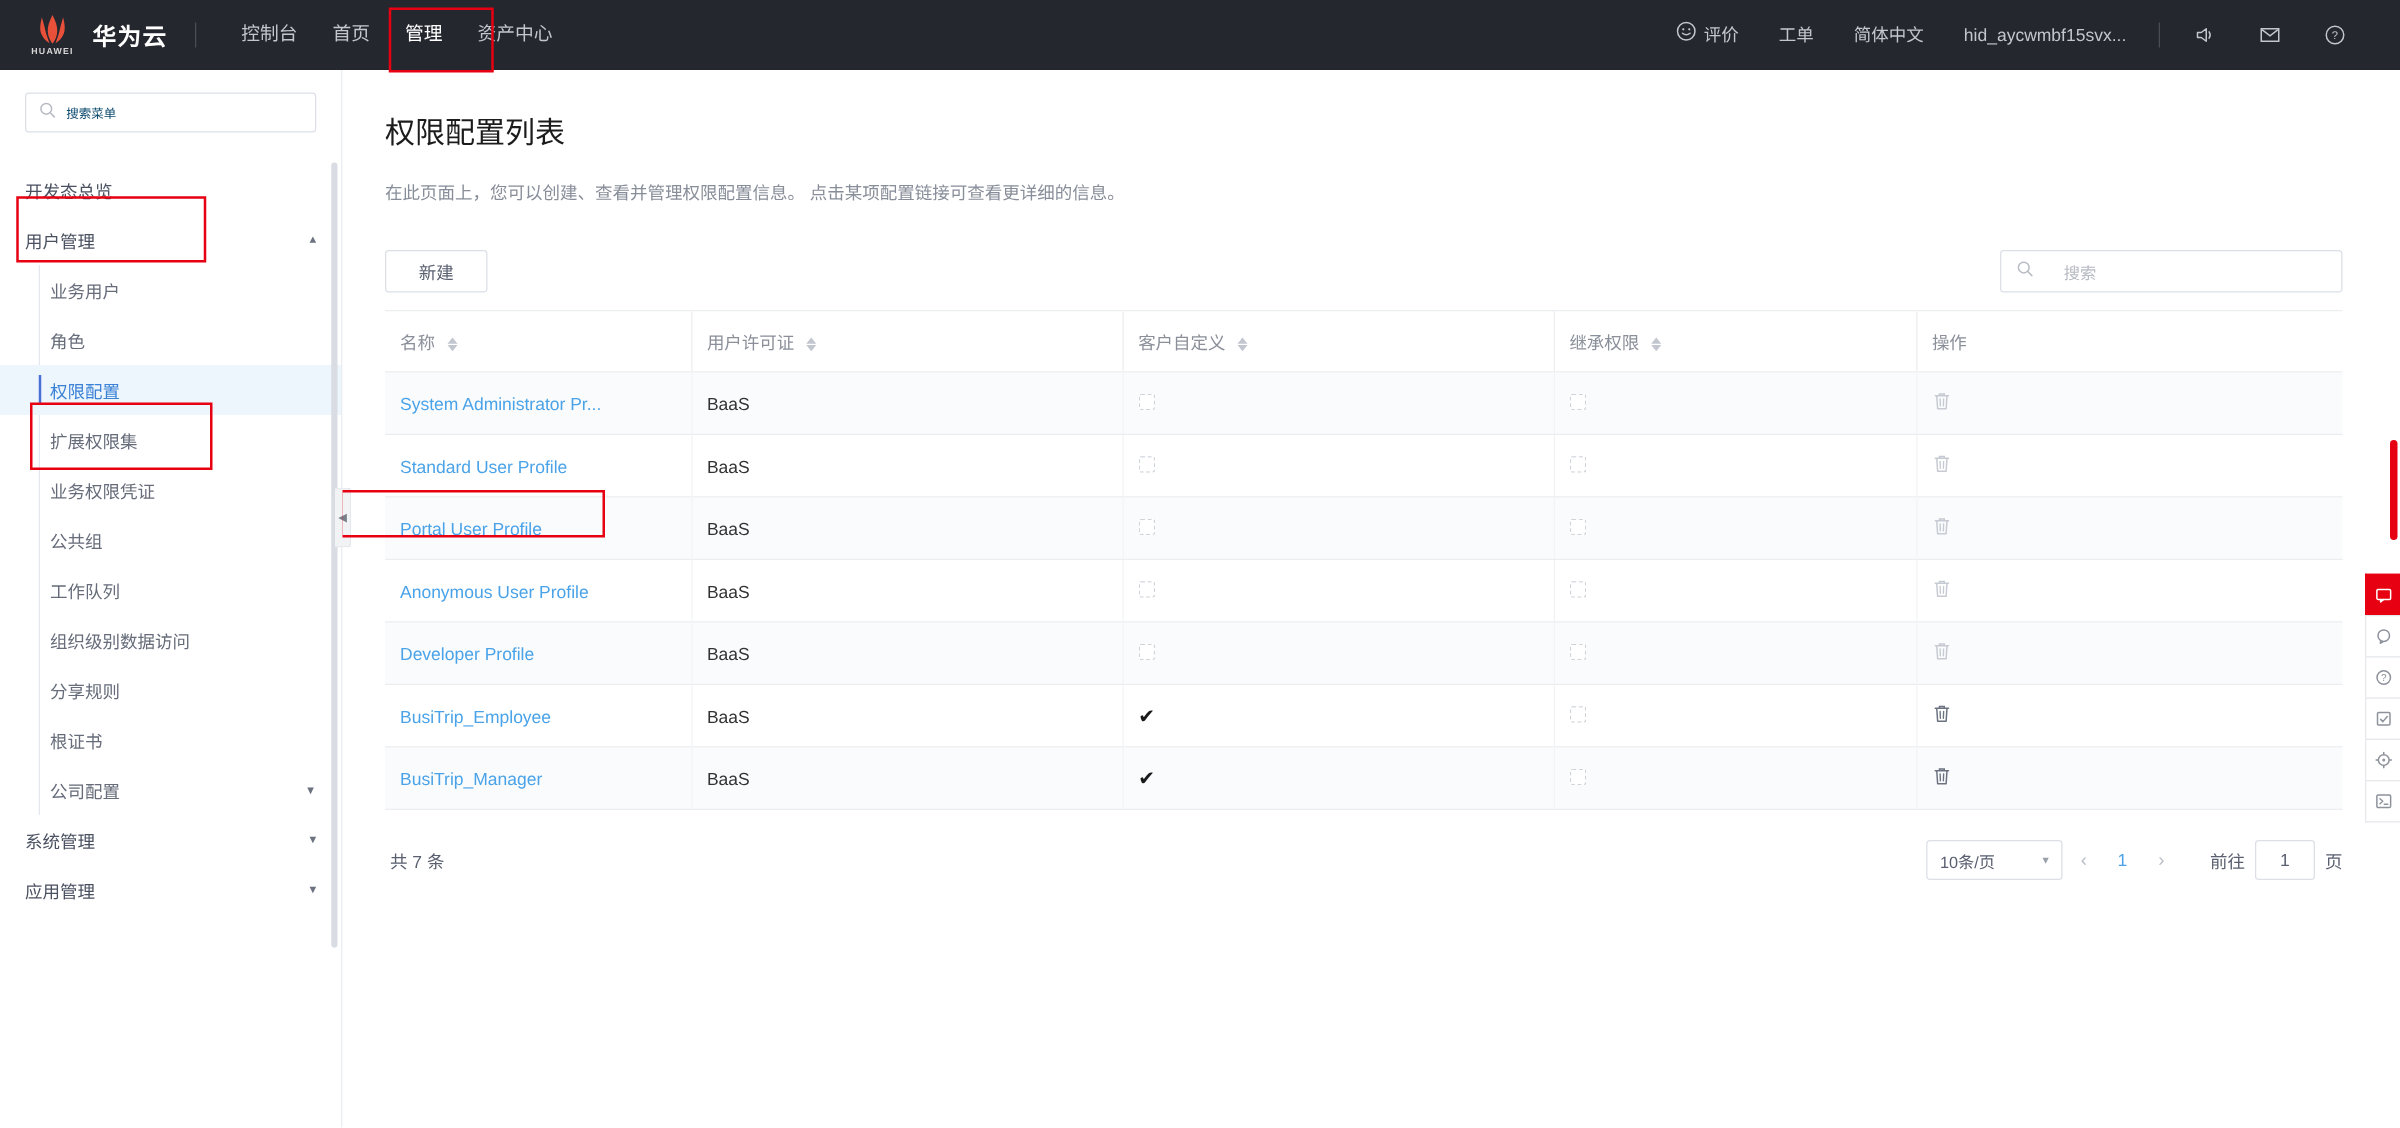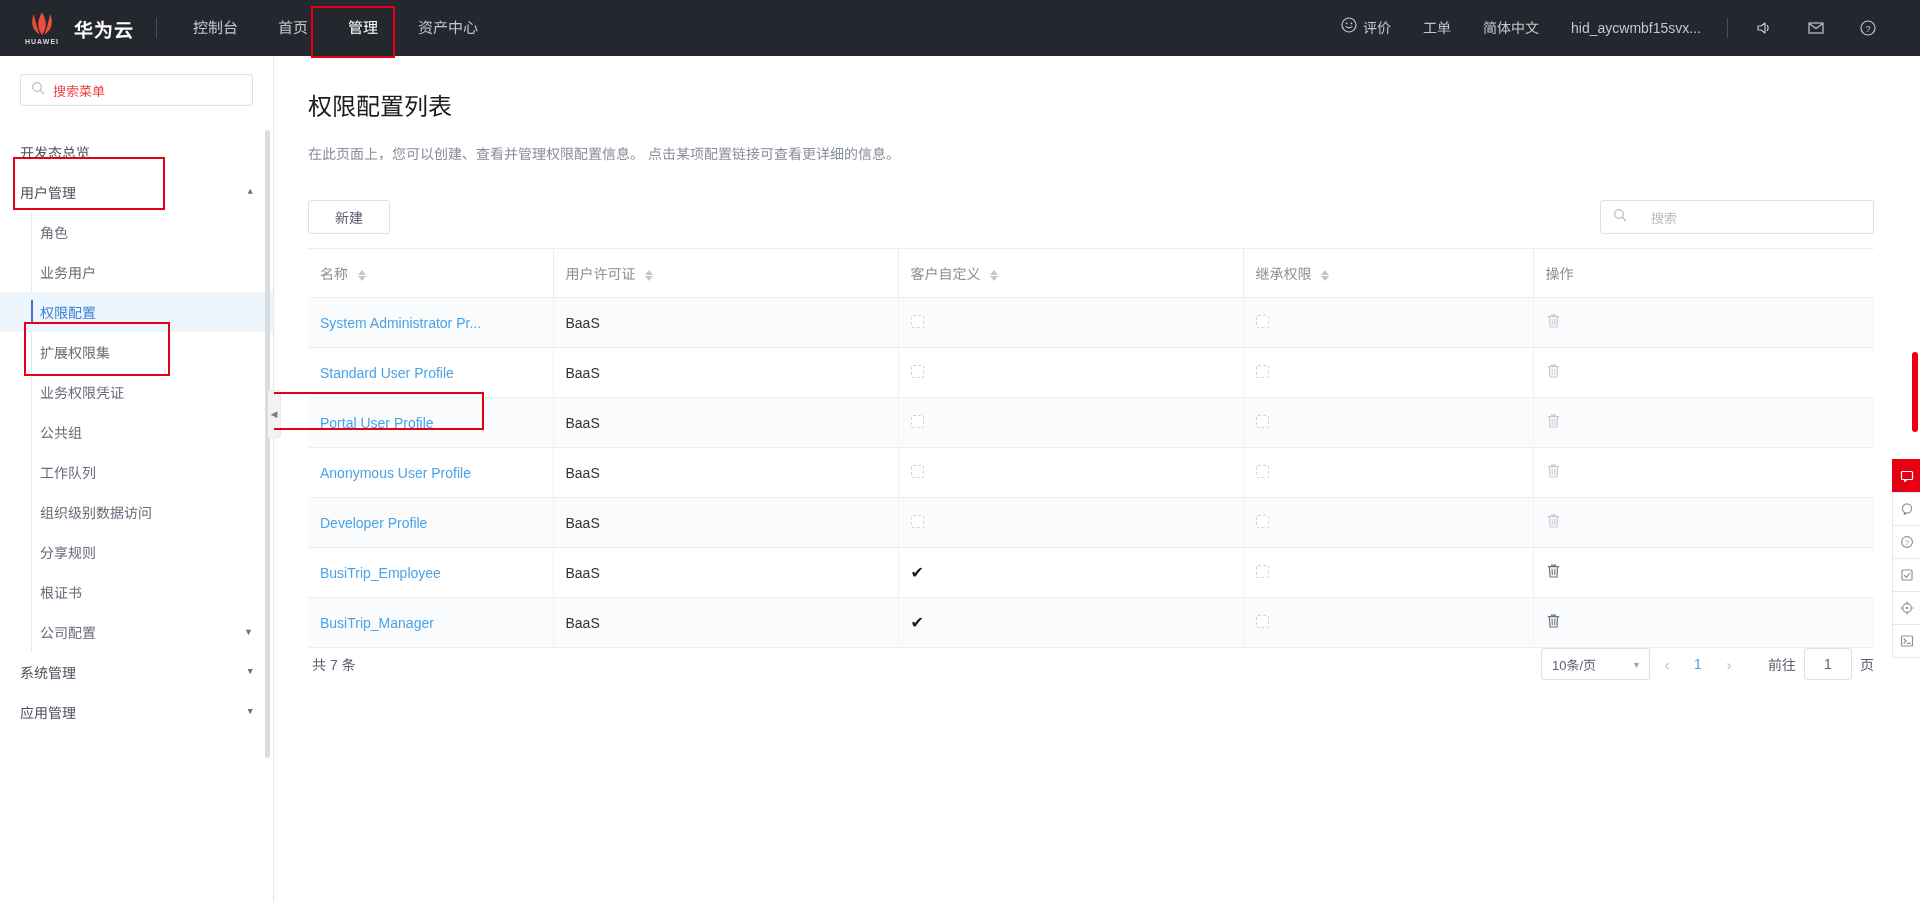--- a/index.html
+++ b/index.html
@@ -28,7 +28,7 @@
   .logo-sub { font-size:7px; letter-spacing:1px; color:#d8d8d8; margin-top:1px; font-weight:bold;}
   .brand-name { color:#fff; font-size:19px; font-weight:bold; letter-spacing:1px; }
   .vdiv { width:1px; height:20px; background:#4a4d55; margin:0 22px; }
-  .topnav { display:flex; align-items:center; gap:12px; }
+  .topnav { display:flex; align-items:center; gap:0; }
   .topnav a {
     color:#c3c6cc; font-size:15px; text-decoration:none;
     padding: 0 14px; line-height:56px; display:inline-block;

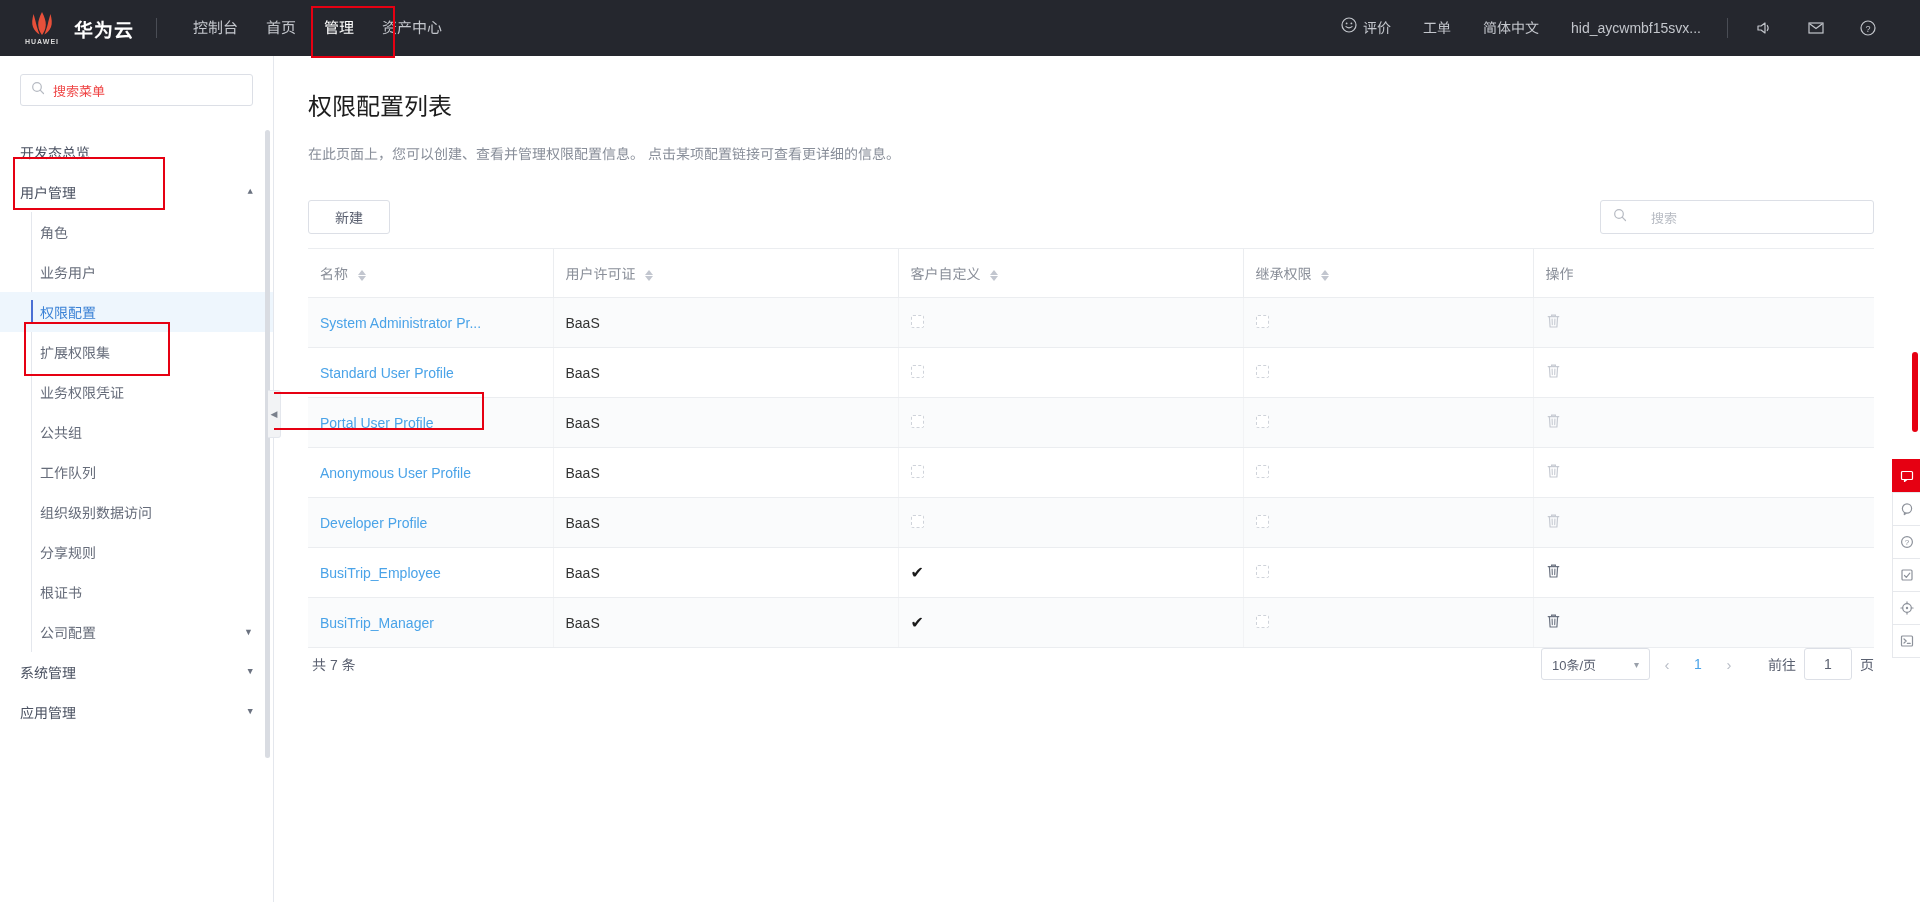--- a/index.html
+++ b/index.html
@@ -60,7 +60,7 @@
     height:32px; border:1px solid #dcdfe6; border-radius:3px;
     display:flex; align-items:center; gap:8px; padding:0 10px;
   }
-  .search-menu .ph { color:#ef4444; font-size:13px;font-family:Liberation Mono, monospace; }
+  .search-menu .ph { color:#0c4a6e; font-size:10px;font-family:Liberation Mono, monospace; }
   .menu-scroll { position:absolute; top:68px; left:0; right:0; bottom:0; overflow:hidden; }
   .menu { padding-top: 8px; }
   .m-item {

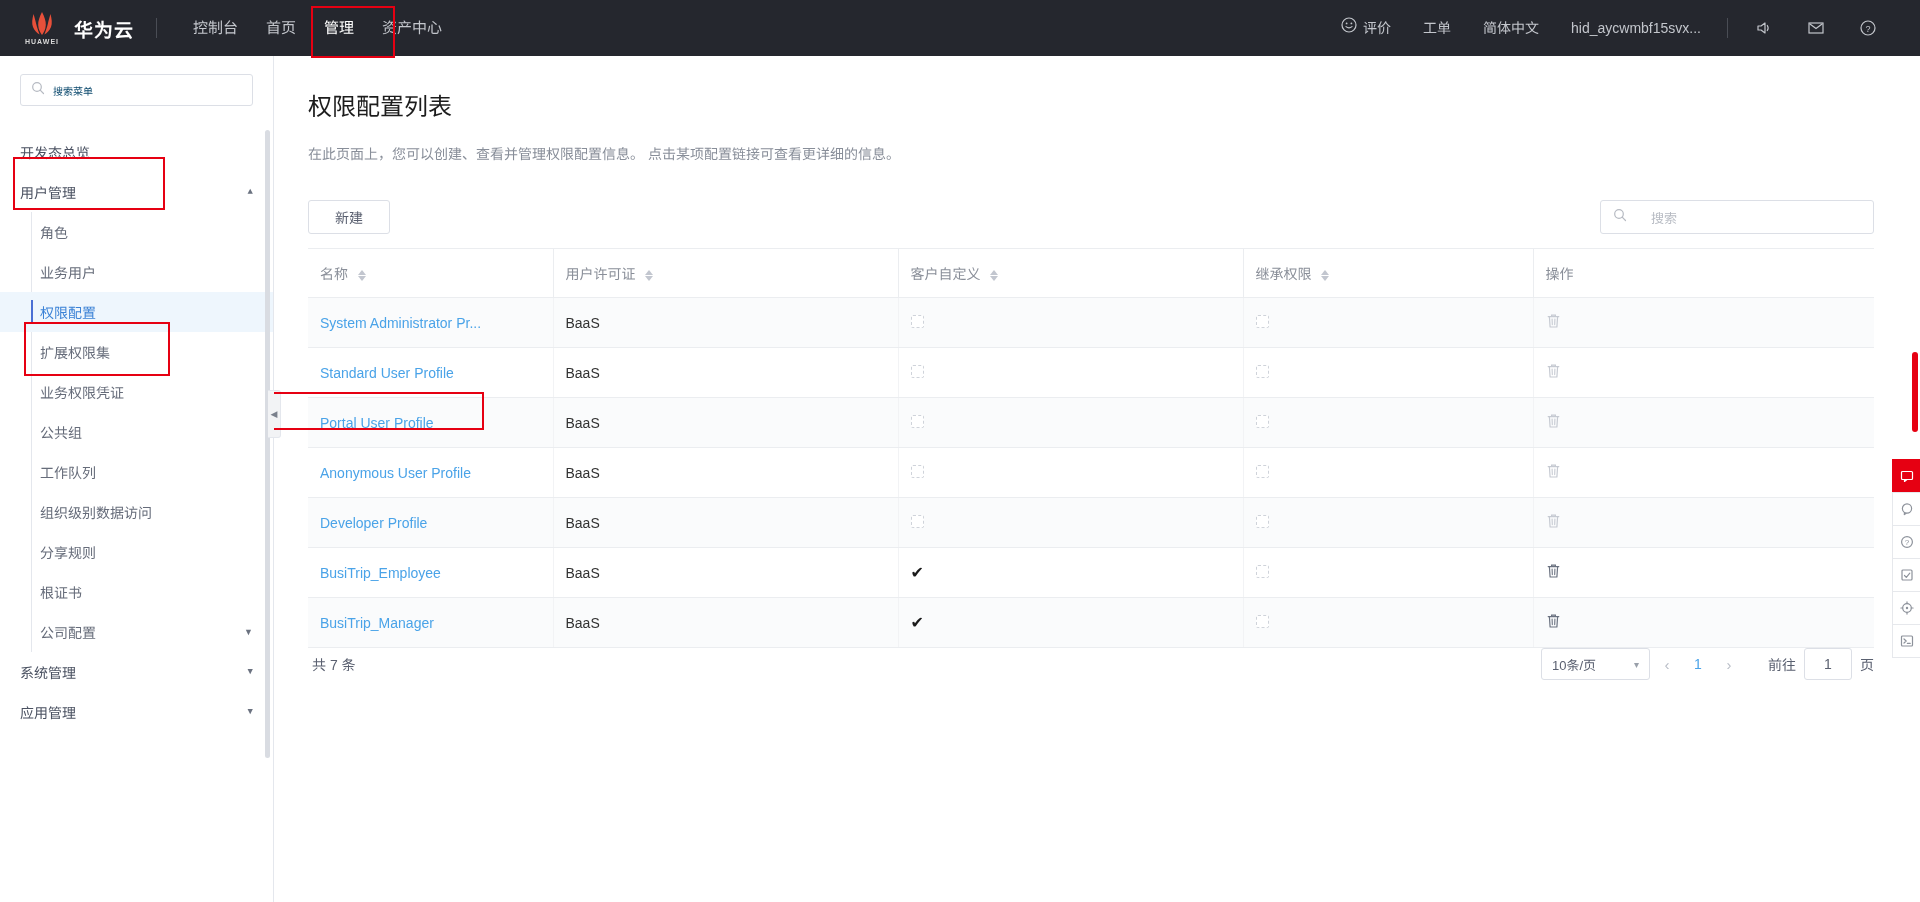--- a/index.html
+++ b/index.html
@@ -273,10 +273,10 @@
           <div class="sub-line"></div>
 
           <div class="m-sub">
+            <span>业务用户</span>
+          </div>
+          <div class="m-sub">
             <span>角色</span>
-          </div>
-          <div class="m-sub">
-            <span>业务用户</span>
           </div>
           <div class="m-sub active">
             <span>权限配置</span>

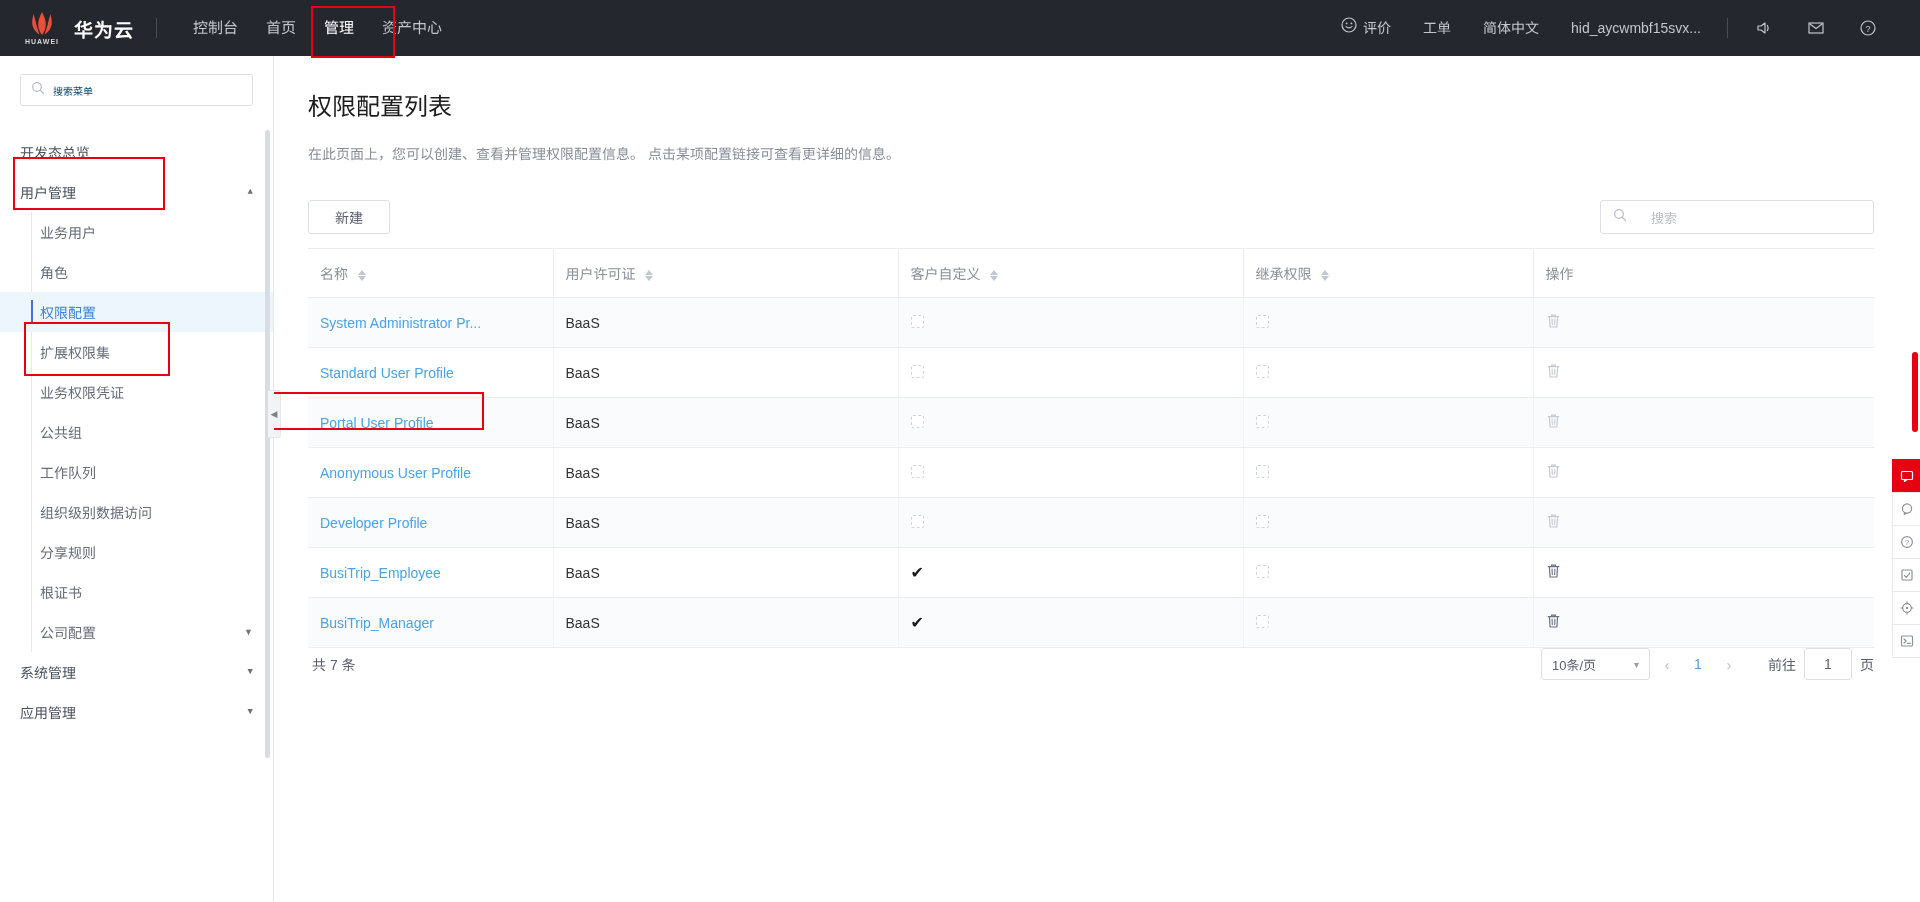--- a/index.html
+++ b/index.html
@@ -146,7 +146,7 @@
   table.grid td.sep { border-left:1px solid #f2f3f5; }
 
   
-  .tfoot { display:flex; align-items:center; padding-left:4px; }
+  .tfoot { display:flex; align-items:center; margin-top:24px; padding-left:4px; }
   .total { font-size:14px; color:#5a6070; }
   .pager { margin-left:auto; display:flex; align-items:center; gap:0; }
   .pgsize {

